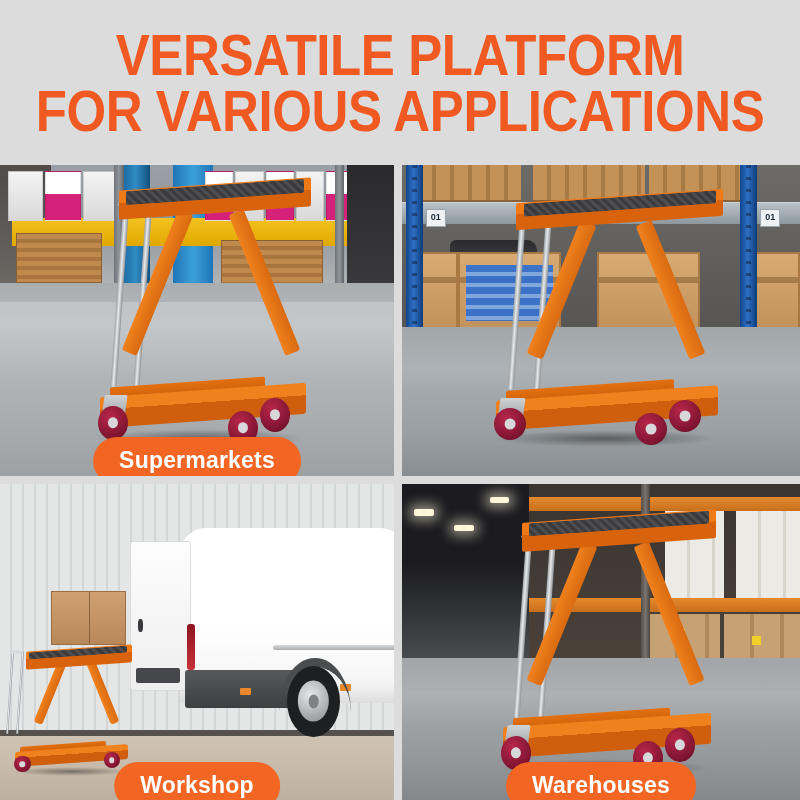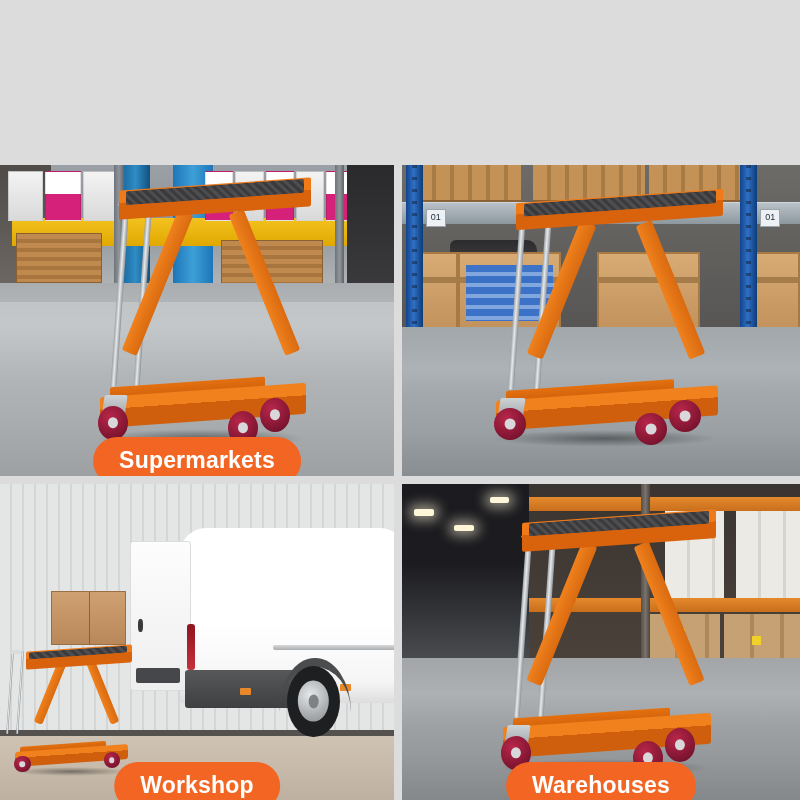--- a/index.html
+++ b/index.html
@@ -474,6 +474,10 @@
 
 <div id="page">
 
+  <div class="header">
+    <div class="headline l1">VERSATILE PLATFORM</div>
+    <div class="headline l2">FOR VARIOUS APPLICATIONS</div>
+  </div>
 
   <div class="grid">
 

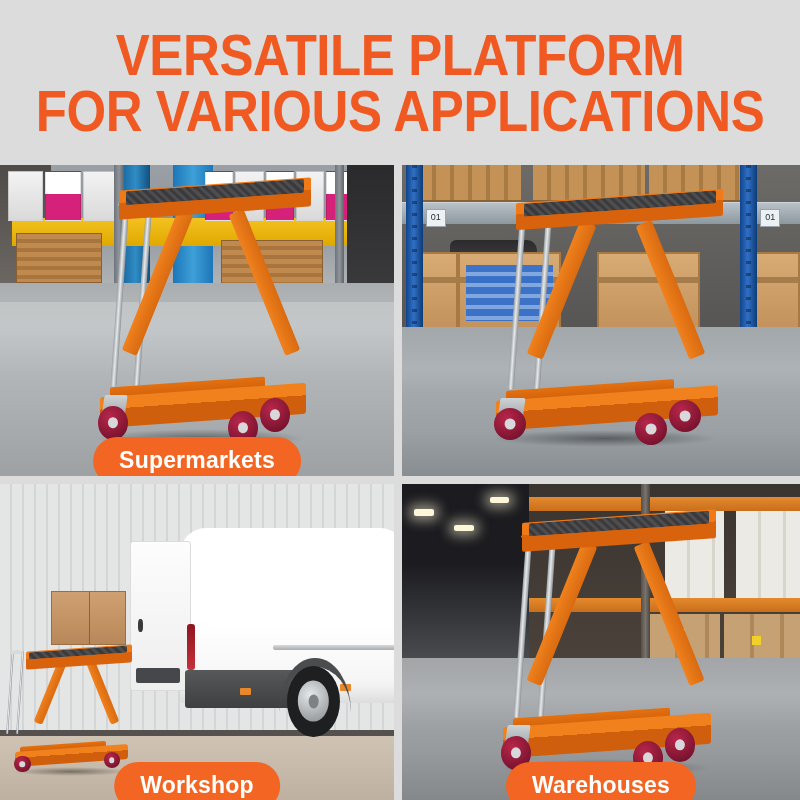--- a/index.html
+++ b/index.html
@@ -192,7 +192,7 @@
   .s2-num {
     position: absolute; top: 14%; width: 5%; height: 6%;
     background: #eef1f3; color: #1a2a3a;
-    font-size: 9px; font-weight: 400; line-height: 1;
+    font-size: 9px; font-weight: 700; line-height: 1;
     display: flex; align-items: center; justify-content: center;
     border: 1px solid #9aa4ac;
   }

